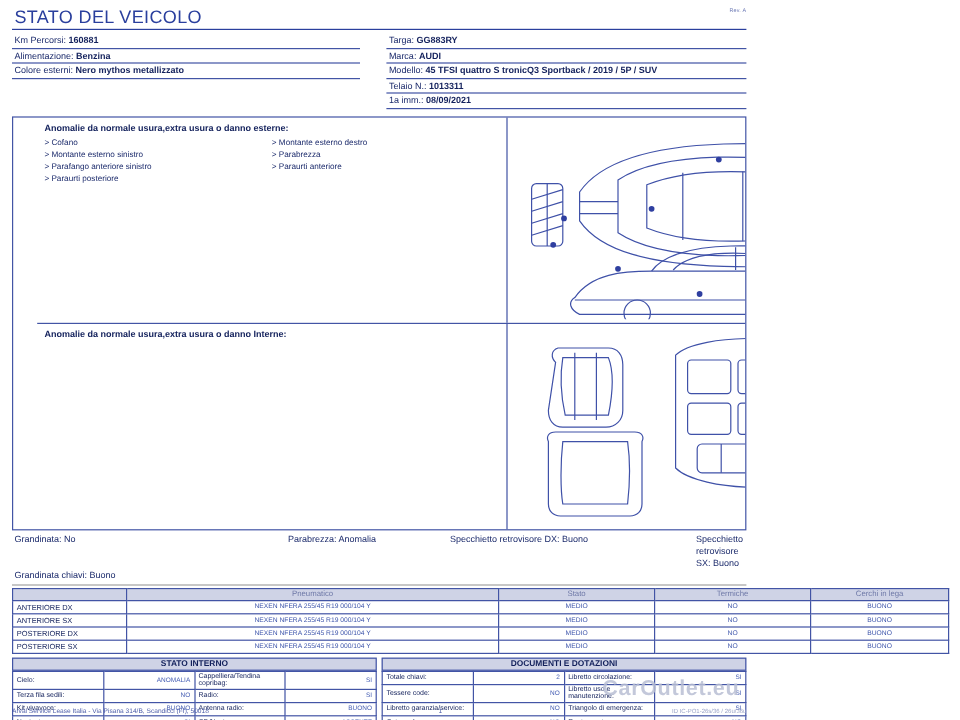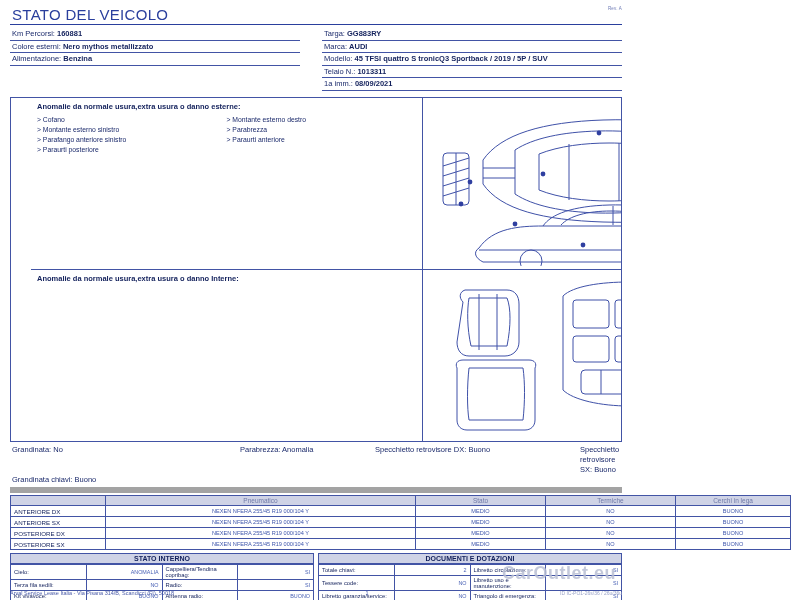--- a/index.html
+++ b/index.html
@@ -240,12 +240,12 @@
         <span class="val">160881</span>
       </div>
       <div class="info-line">
+        <span class="lbl">Alimentazione:</span>
+        <span class="val">Benzina</span>
+      </div>
+      <div class="info-line">
         <span class="lbl">Colore esterni:</span>
         <span class="val">Nero mythos metallizzato</span>
-      </div>
-      <div class="info-line">
-        <span class="lbl">Alimentazione:</span>
-        <span class="val">Benzina</span>
       </div>
     </div>
     <div class="info-col right">

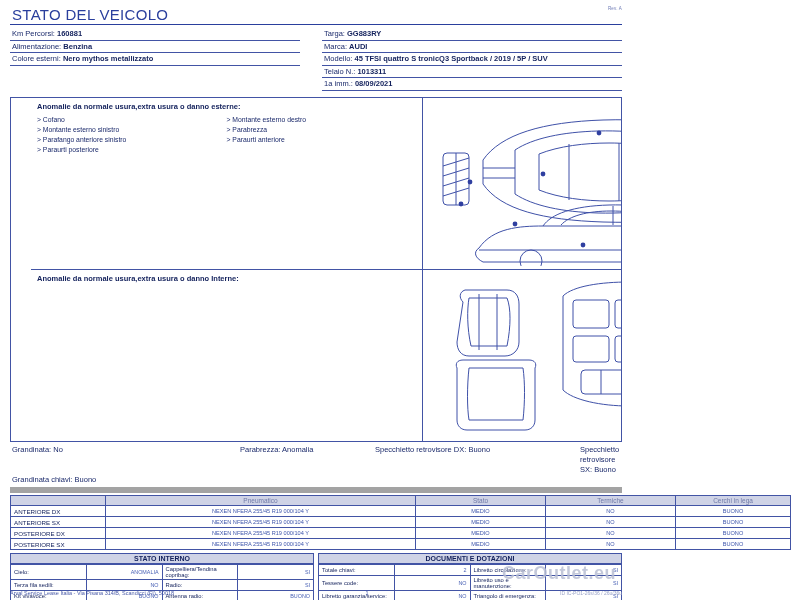--- a/index.html
+++ b/index.html
@@ -118,7 +118,7 @@
   .summary {
     font-size: 7.5px;
     padding: 3px 2px 2px 2px;
-    border-bottom: 6px solid #a3a3a3;
+    border-bottom: 1px solid #a3a3a3;
     line-height: 1.35;
   }
   .summary .row { display: flex; }

